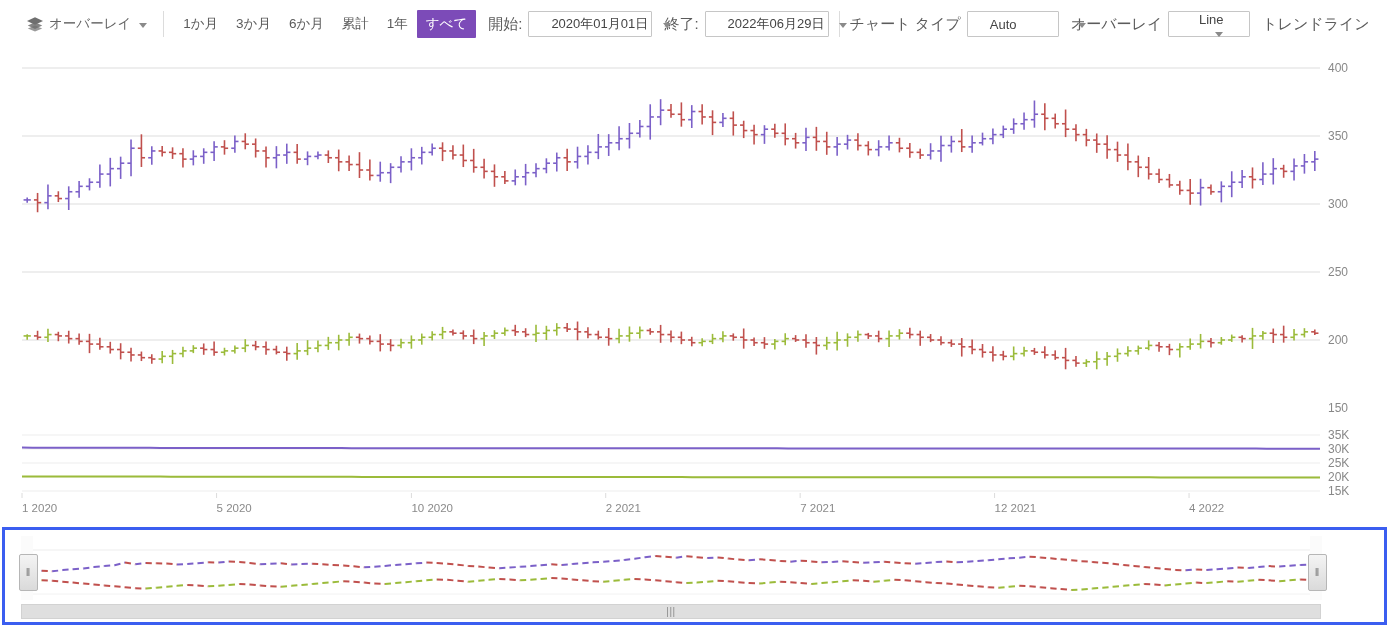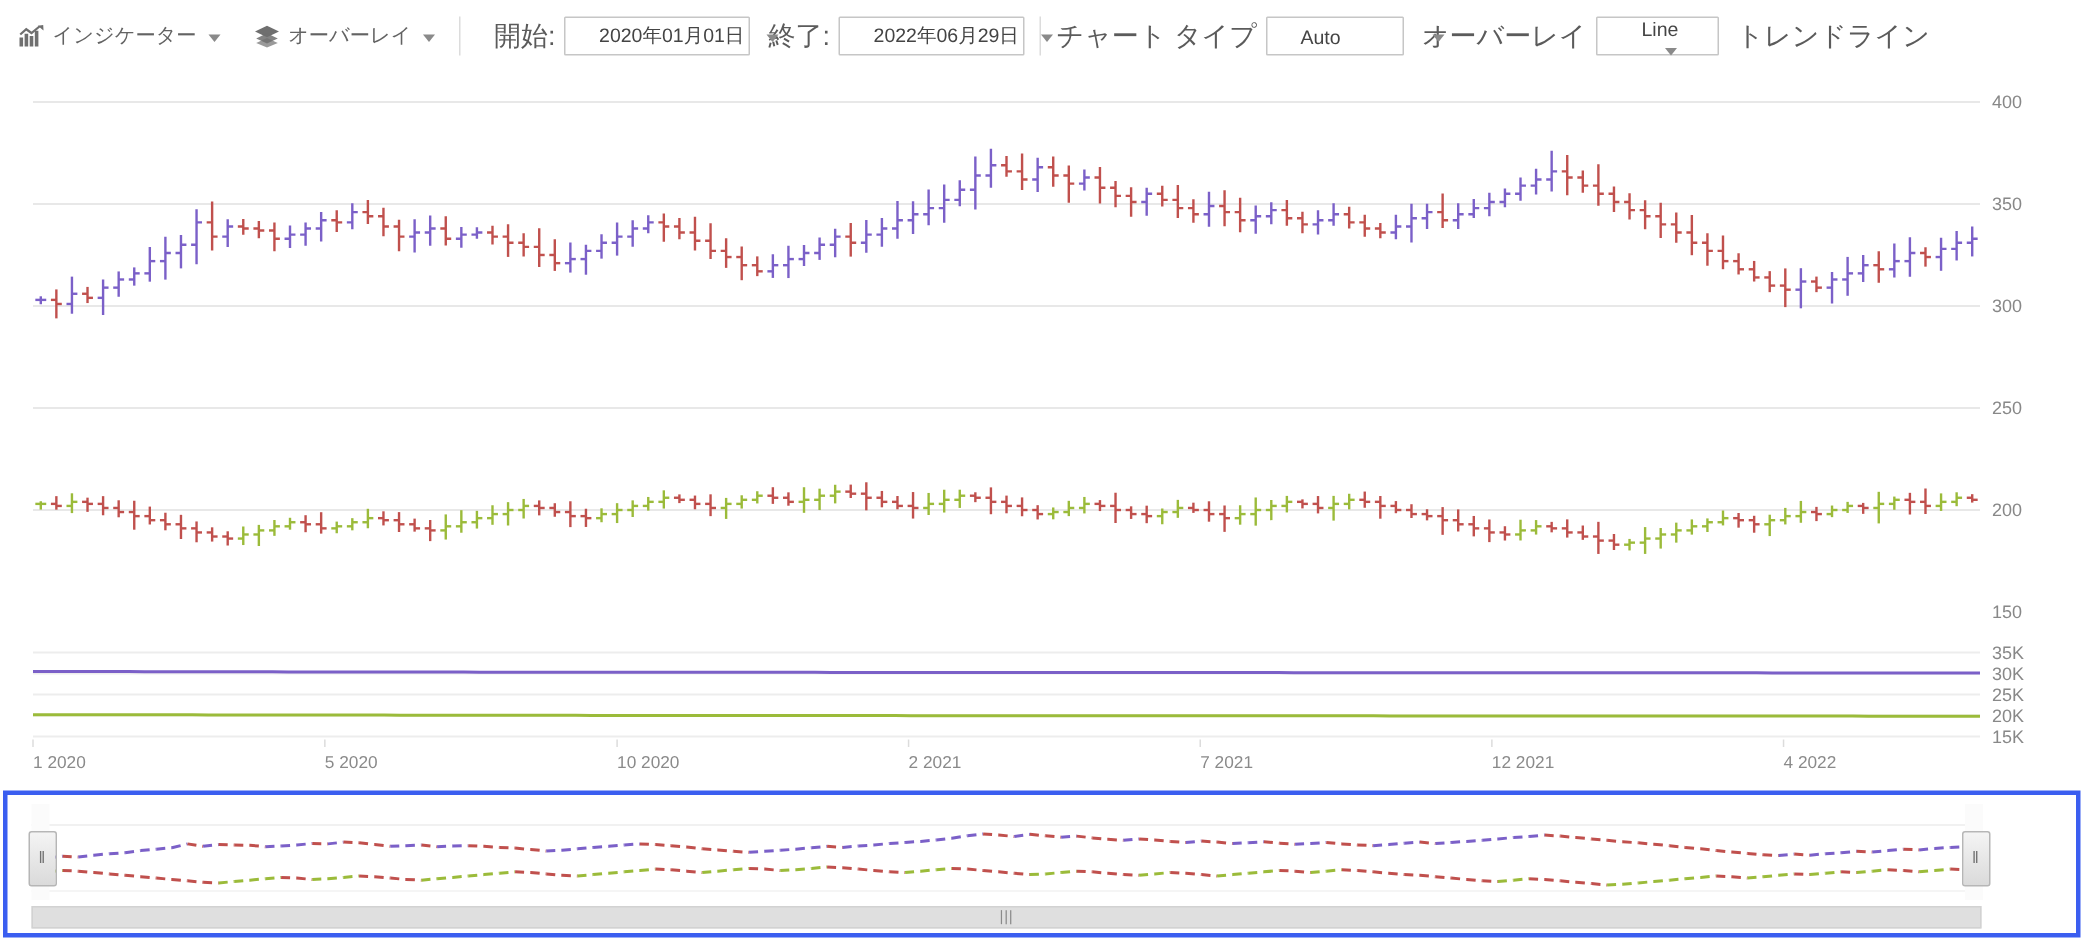--- a/index.html
+++ b/index.html
@@ -185,20 +185,6 @@
 
 <div id="toolbar">
 
-  <div class="tb-menu">
-    <span class="ico">
-      <svg width="18" height="16" viewBox="0 0 18 16">
-        <rect x="1" y="9" width="2.4" height="6" fill="#6f6f6f"></rect>
-        <rect x="4.4" y="6.5" width="2.4" height="8.5" fill="#6f6f6f"></rect>
-        <rect x="7.8" y="8" width="2.4" height="7" fill="#6f6f6f"></rect>
-        <rect x="11.2" y="4.5" width="2.4" height="10.5" fill="#6f6f6f"></rect>
-        <polyline points="1.5,7 5.5,3.5 9,6 14.5,1.5" fill="none" stroke="#6f6f6f" stroke-width="1.5"></polyline>
-        <polygon points="16.8,0.6 17,4.4 13.2,1.2" fill="#6f6f6f"></polygon>
-      </svg>
-    </span>
-    <span>インジケーター</span>
-    <span class="caret"></span>
-  </div>
 
   <div class="tb-menu" style="margin-left:14px">
     <span class="ico">

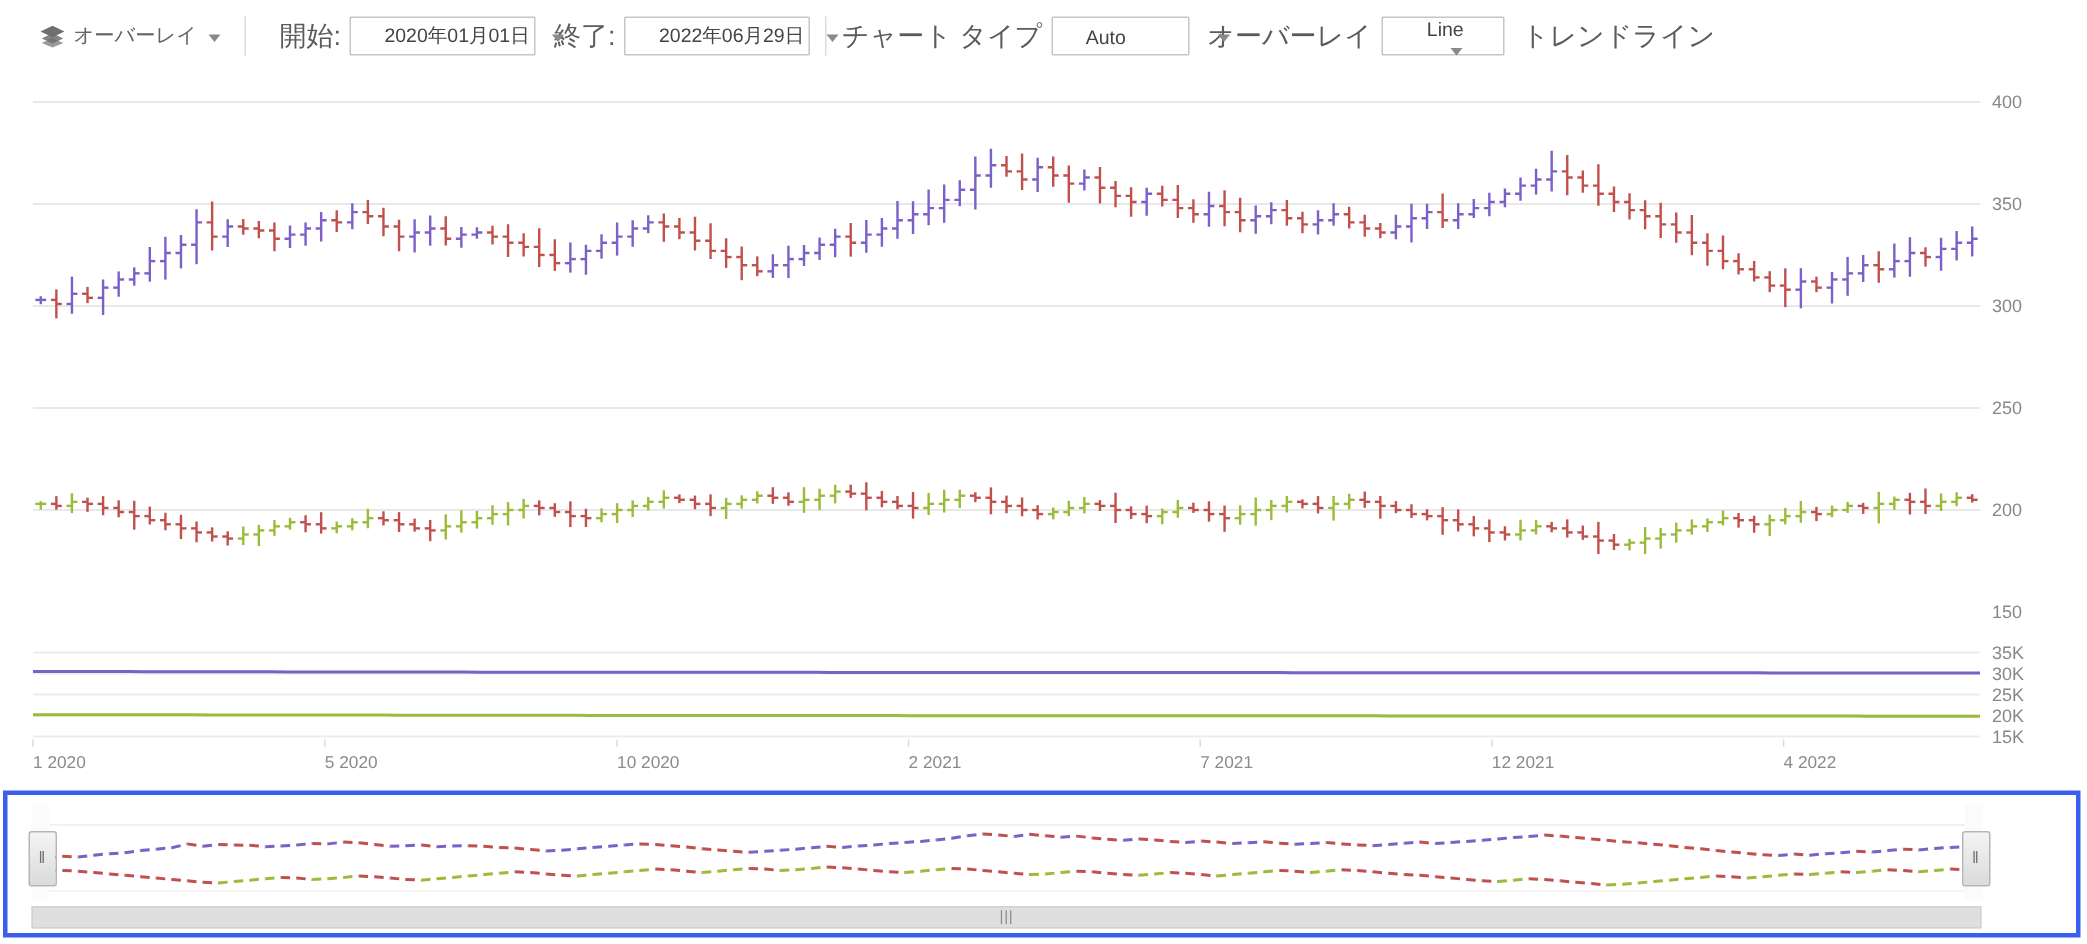--- a/index.html
+++ b/index.html
@@ -200,6 +200,14 @@
 
   <div class="tb-sep"></div>
 
+  <div class="range-btns">
+    <div class="range-btn">1か月</div>
+    <div class="range-btn">3か月</div>
+    <div class="range-btn">6か月</div>
+    <div class="range-btn">累計</div>
+    <div class="range-btn">1年</div>
+    <div class="range-btn active">すべて</div>
+  </div>
 
   <span class="field-label">開始:</span>
   <div class="sel sel-date">

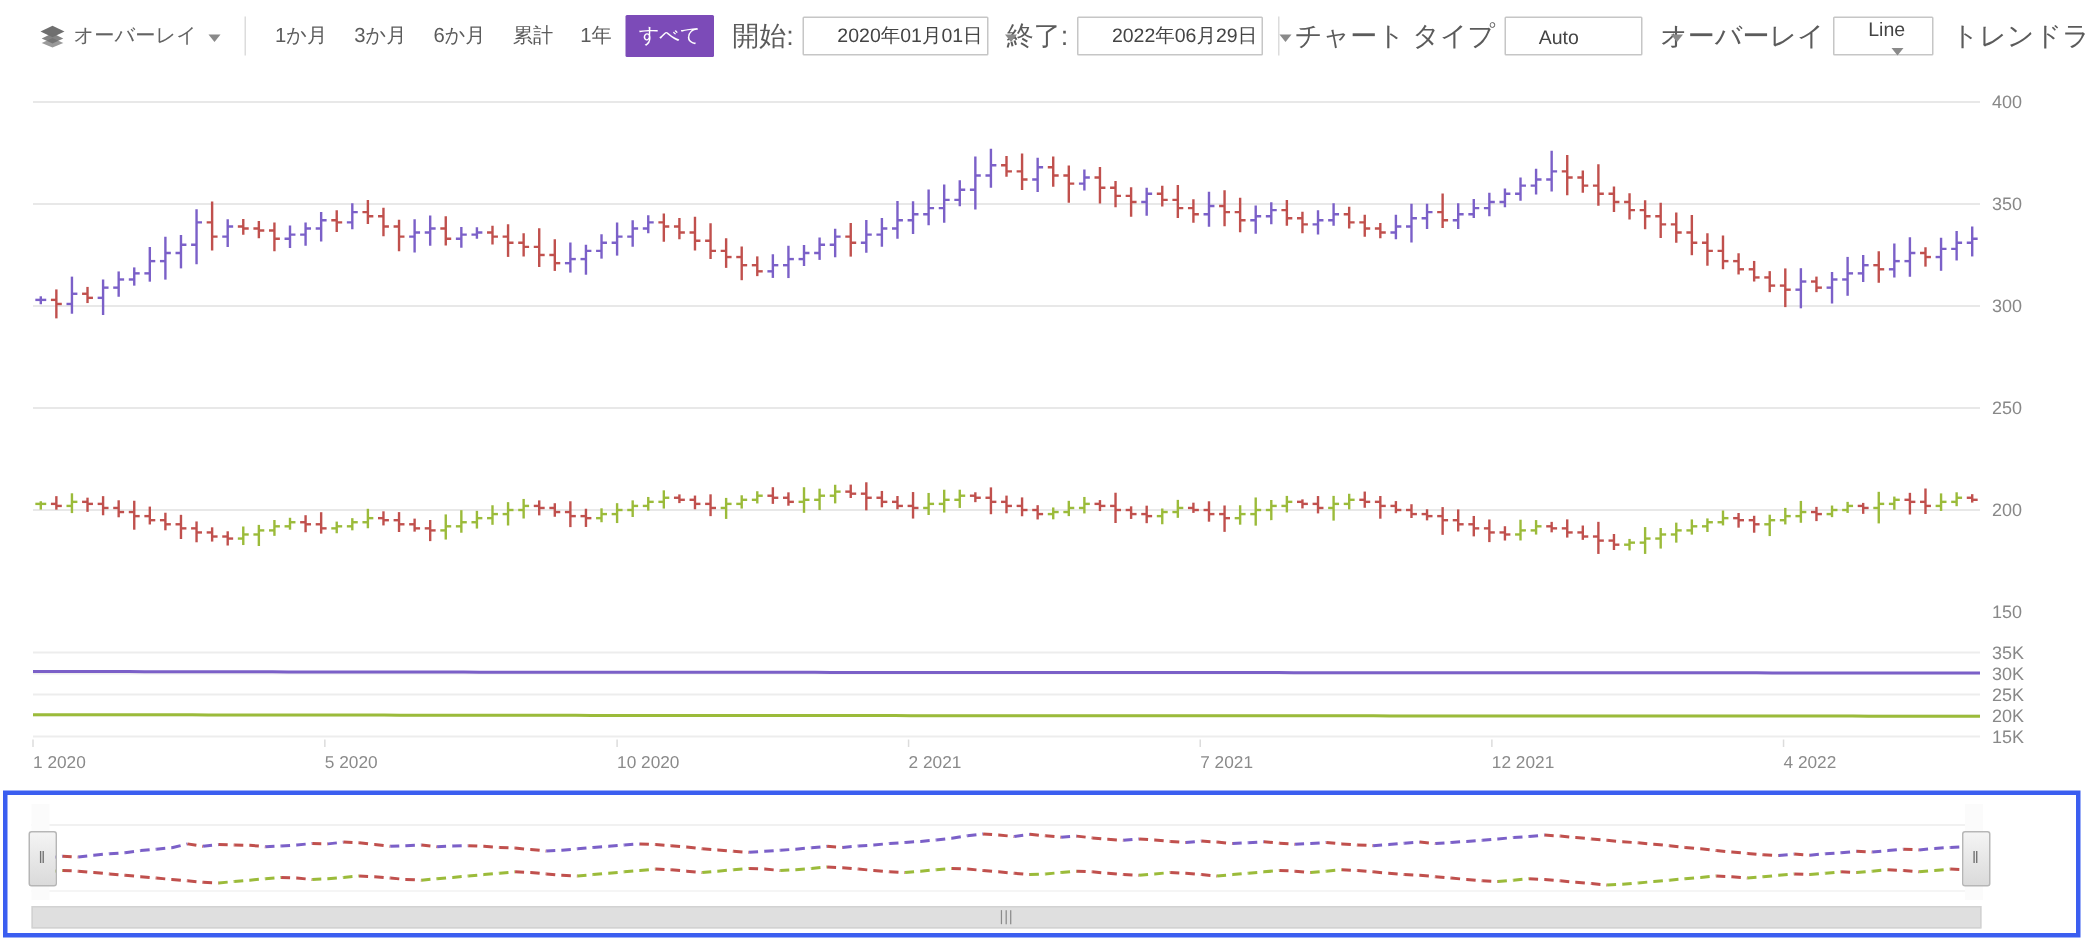--- a/index.html
+++ b/index.html
@@ -68,7 +68,7 @@
   .field-label {
     margin: 0 6px 0 12px;
     color: #5b5b5b;
-    font-size: 18px;
+    font-size: 15px;
   }
   .sel {
     display: inline-flex;

